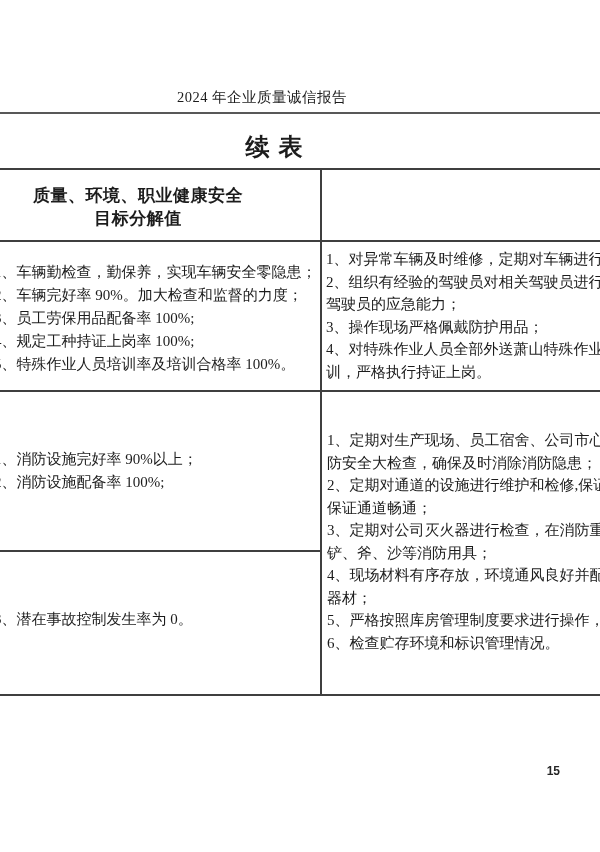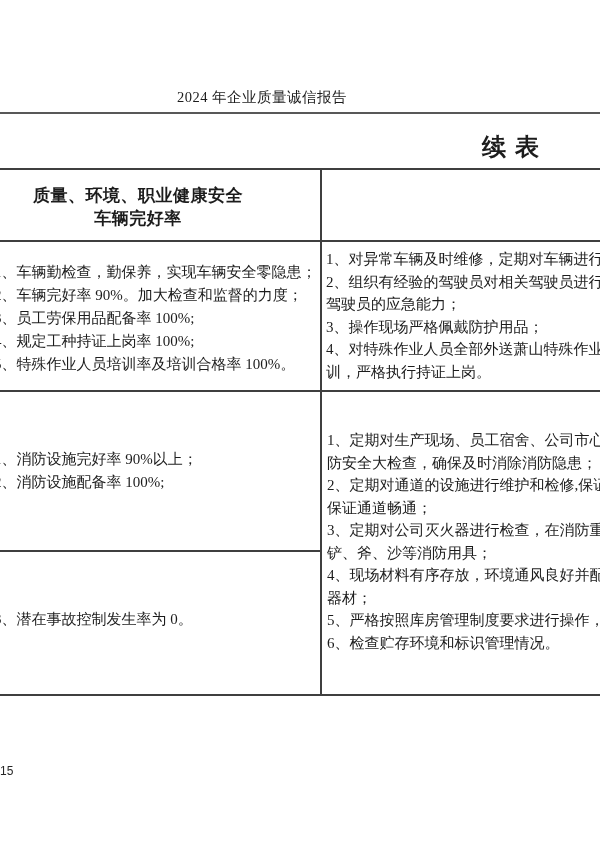--- a/index.html
+++ b/index.html
@@ -21,7 +21,7 @@
   }
   .cont-title{
     position:absolute;top:131px;left:0;width:548px;
-    text-align:right;font-size:24px;font-weight:bold;letter-spacing:9px;
+    text-align:center;font-size:24px;font-weight:bold;letter-spacing:9px;
     text-indent:9px;
   }
   

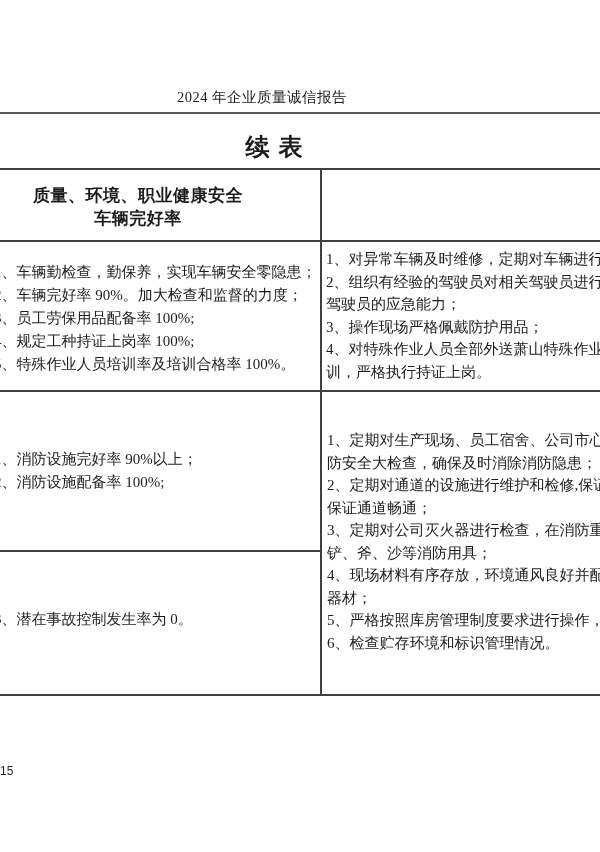--- a/index.html
+++ b/index.html
@@ -77,7 +77,7 @@
 
   <div class="hcell-left">
     <div class="ln">质量、环境、职业健康安全</div>
-    <div class="ln">车辆完好率</div>
+    <div class="ln">目标分解值</div>
   </div>
 
   <div class="cell c-left-r1">

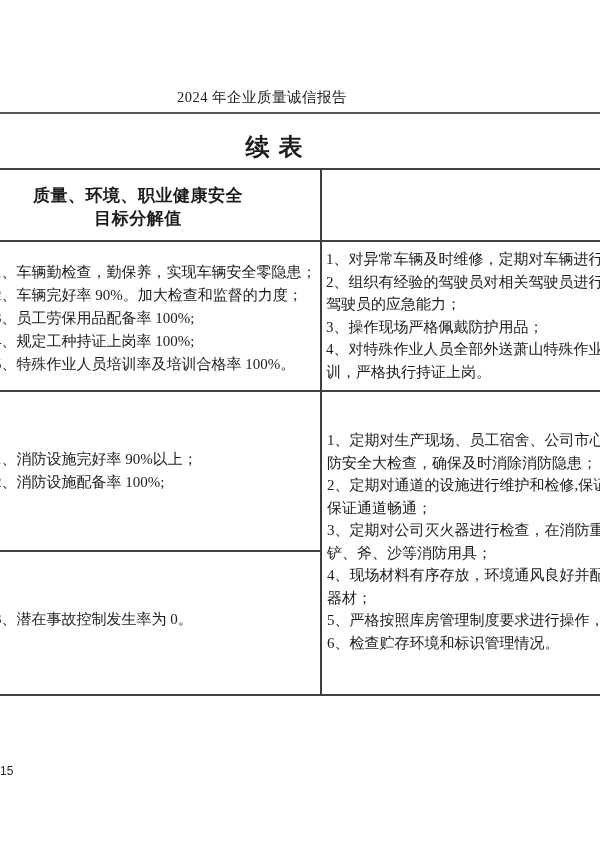--- a/index.html
+++ b/index.html
@@ -53,9 +53,9 @@
   .c-right-r2{left:327px;top:429px;line-height:22.5px;}
   .page-number{
     position:absolute;top:764px;left:0;width:560px;
-    text-align:left;
+    text-align:right;
     font-family:"Liberation Sans","DejaVu Sans",sans-serif;
-    font-size:12px;font-weight:normal;color:#262626;
+    font-size:12px;font-weight:bold;color:#262626;
   }
 </style>
 </head>

